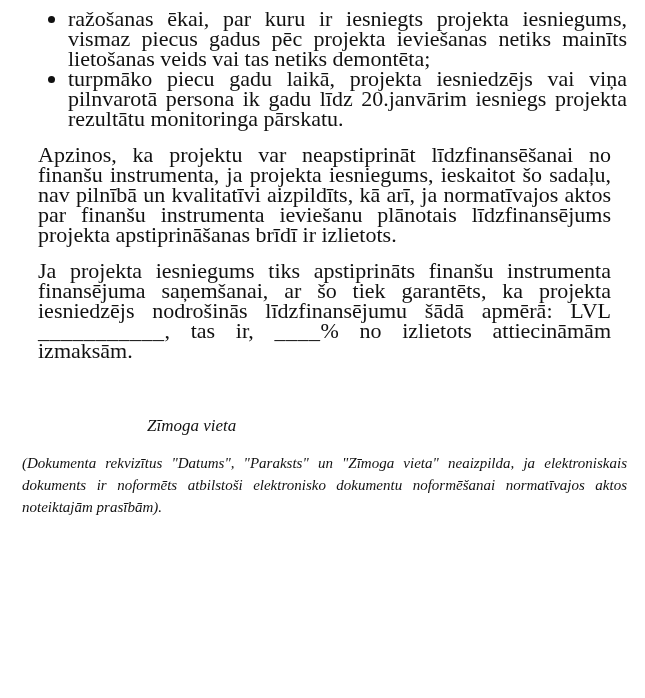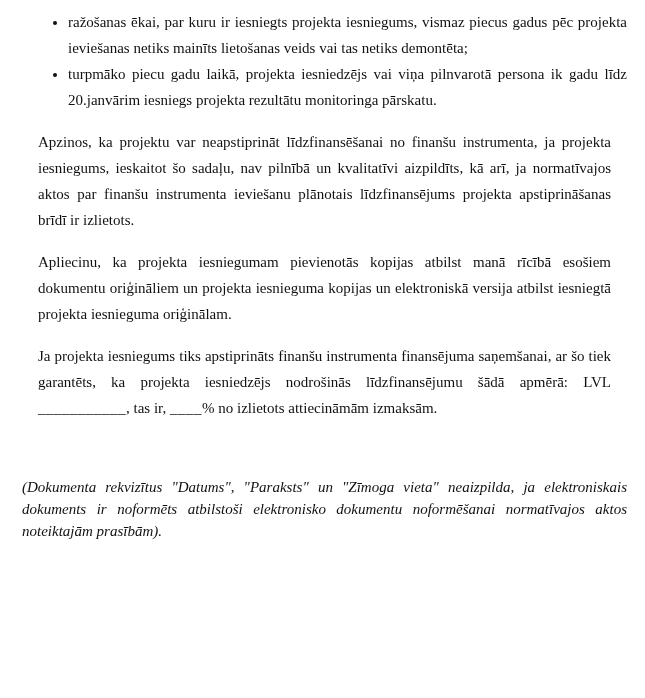--- a/index.html
+++ b/index.html
@@ -21,8 +21,8 @@
     padding: 9px 18px 0 22px;
   }
   .body-text {
-    font-size: 15px;
-    line-height: 26px;
+    font-size: 22px;
+    line-height: 20px;
     text-align: justify;
   }
   ul.bullet-list {

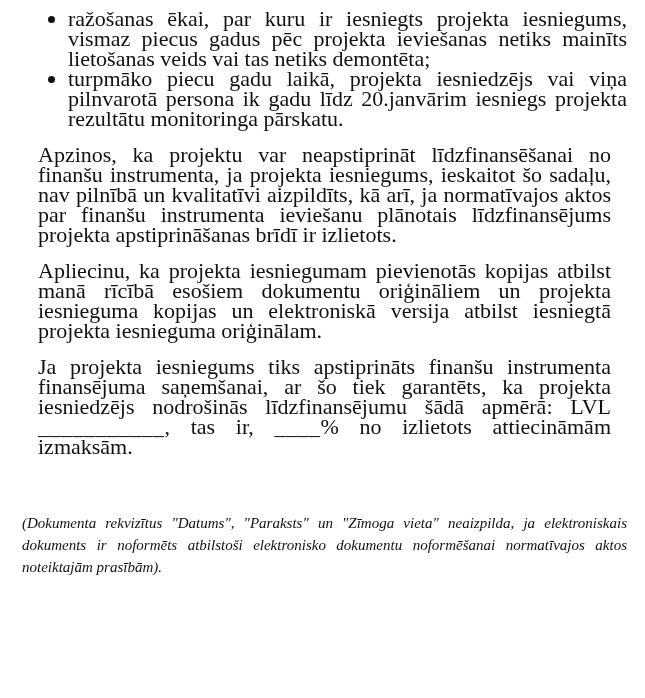--- a/index.html
+++ b/index.html
@@ -78,7 +78,6 @@
   <p class="para para-first body-text">Apzinos, ka projektu var neapstiprināt līdzfinansēšanai no finanšu instrumenta, ja projekta iesniegums, ieskaitot šo sadaļu, nav pilnībā un kvalitatīvi aizpildīts, kā arī, ja normatīvajos aktos par finanšu instrumenta ieviešanu plānotais līdzfinansējums projekta apstiprināšanas brīdī ir izlietots.</p>
 
 
-  <p class="para body-text">Apliecinu, ka projekta iesniegumam pievienotās kopijas atbilst manā rīcībā esošiem dokumentu oriģināliem un projekta iesnieguma kopijas un elektroniskā versija atbilst iesniegtā projekta iesnieguma oriģinālam.</p>
 
   <p class="para para-guarantee body-text"><span>Ja projekta iesniegums tiks apstiprināts finanšu instrumenta finansējuma saņemšanai, ar šo tiek garantēts, ka projekta iesniedzējs nodrošinās līdzfinansējumu šādā apmērā: LVL </span><span class="blank">___________</span><span>, tas ir, </span><span class="blank">____</span><span>% no izlietots attiecināmām izmaksām.</span></p>
 

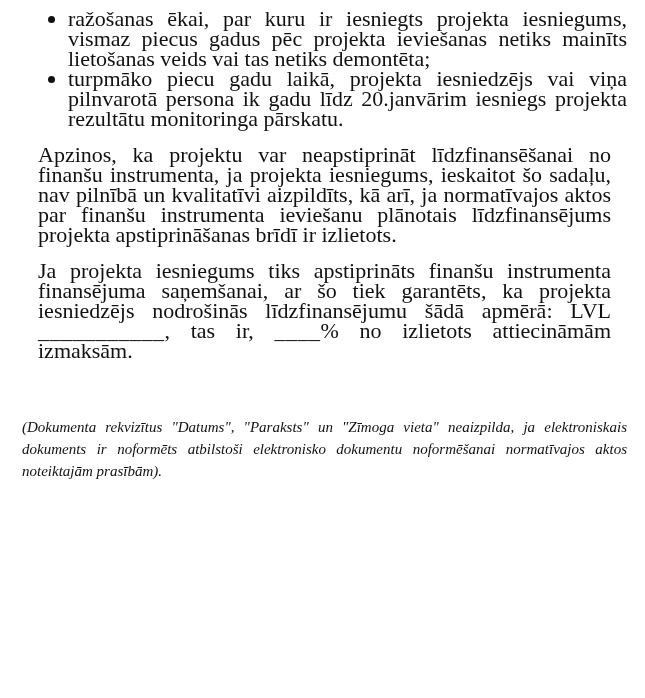--- a/index.html
+++ b/index.html
@@ -82,6 +82,7 @@
   <p class="para para-guarantee body-text"><span>Ja projekta iesniegums tiks apstiprināts finanšu instrumenta finansējuma saņemšanai, ar šo tiek garantēts, ka projekta iesniedzējs nodrošinās līdzfinansējumu šādā apmērā: LVL </span><span class="blank">___________</span><span>, tas ir, </span><span class="blank">____</span><span>% no izlietots attiecināmām izmaksām.</span></p>
 
   <div class="signature-block">
+    <div>Zīmoga vieta</div>
   </div>
 
   <p class="footnote">(Dokumenta rekvizītus "Datums", "Paraksts" un "Zīmoga vieta" neaizpilda, ja elektroniskais dokuments ir noformēts atbilstoši elektronisko dokumentu noformēšanai normatīvajos aktos noteiktajām prasībām).</p>

